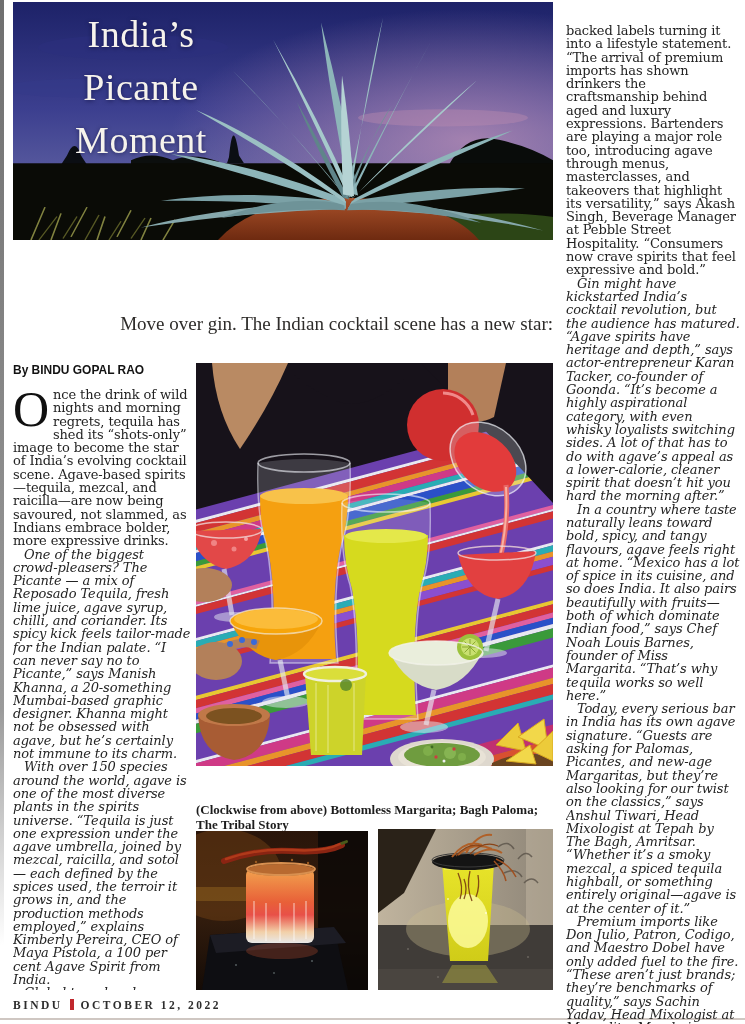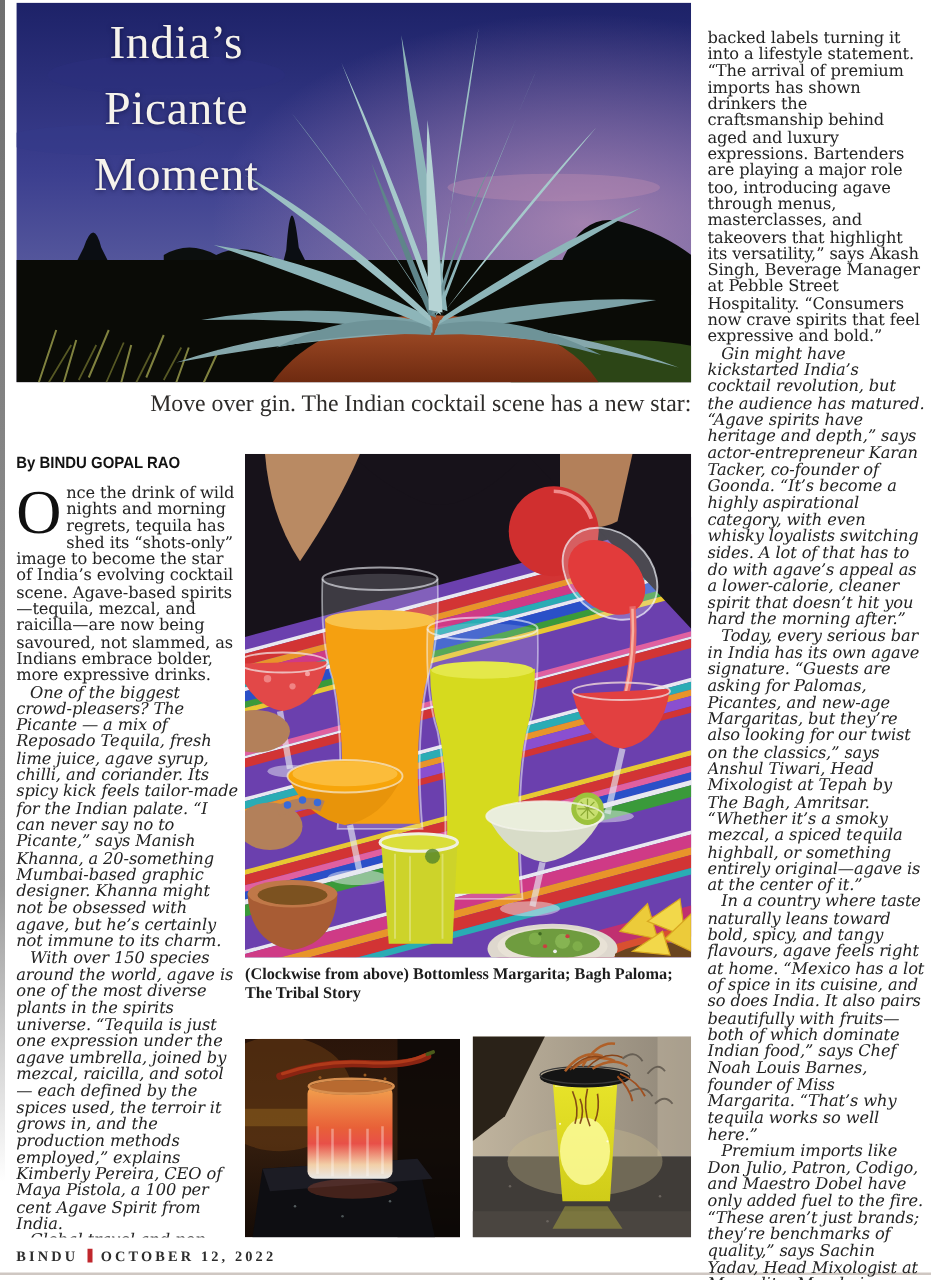--- a/index.html
+++ b/index.html
@@ -11,7 +11,7 @@
   .edge-bottom{position:absolute;left:0;top:1018px;width:745px;height:2px;background:#cfc7c2;}
 
   
-  .hero{position:absolute;left:13px;top:2px;width:540px;height:304px;overflow:hidden;}
+  .hero{position:absolute;left:13px;top:2px;width:540px;height:238px;overflow:hidden;}
   .hero svg{display:block;width:100%;height:100%;}
   .masthead{position:absolute;left:14px;top:6px;width:228px;text-align:center;
             font-family:"Liberation Serif",serif;font-size:38px;line-height:53px;

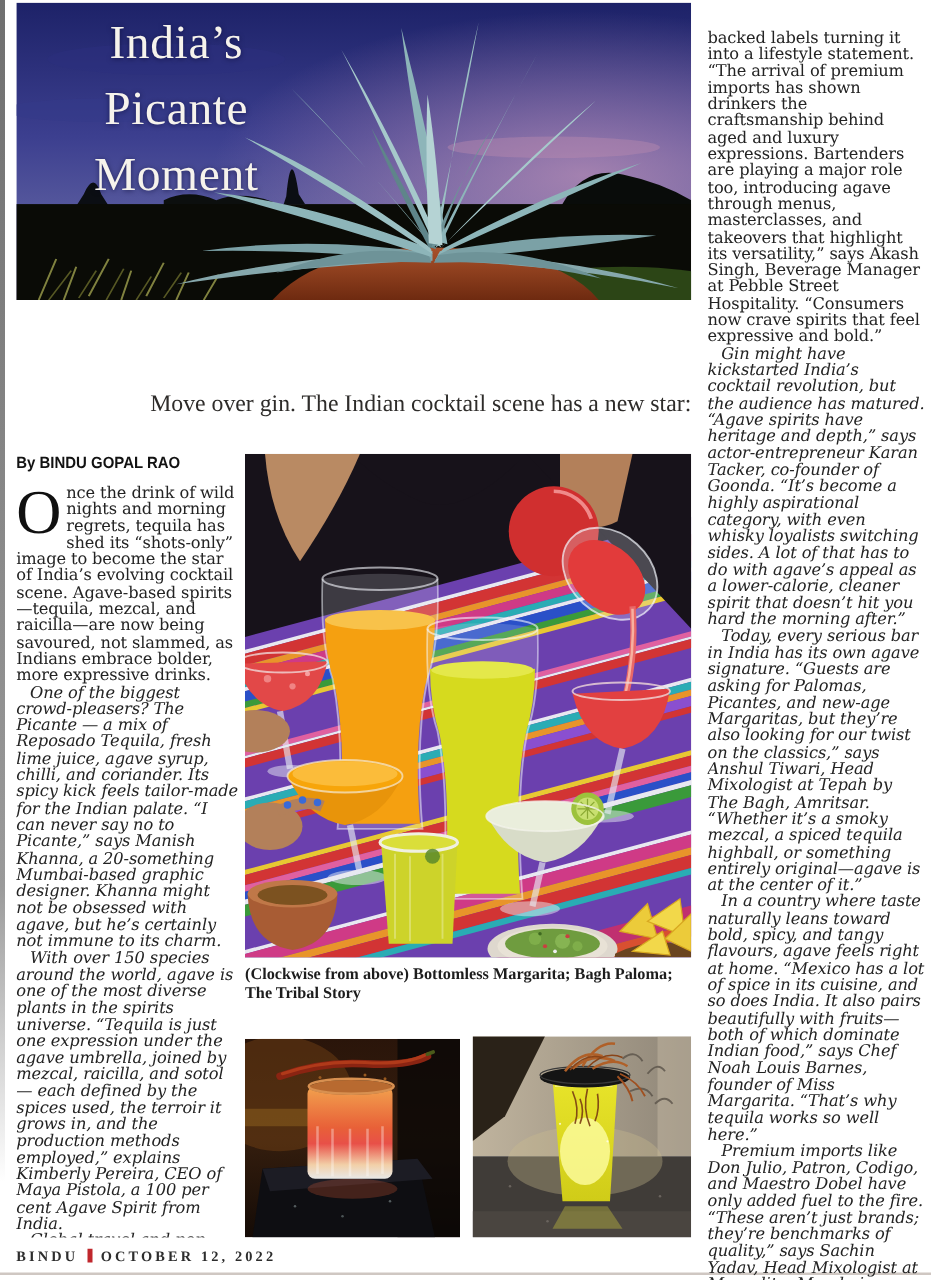--- a/index.html
+++ b/index.html
@@ -135,8 +135,8 @@
   <div class="bodycol col-right">
     <p>backed labels turning it into a lifestyle statement. “The arrival of premium imports has shown drinkers the craftsmanship behind aged and luxury expressions. Bartenders are playing a major role too, introducing agave through menus, masterclasses, and takeovers that highlight its versatility,” says Akash Singh, Beverage Manager at Pebble Street Hospitality. “Consumers now crave spirits that feel expressive and bold.”</p>
     <p class="indent">Gin might have kickstarted India’s cocktail revolution, but the audience has matured. “Agave spirits have heritage and depth,” says actor-entrepreneur Karan Tacker, co-founder of Goonda. “It’s become a highly aspirational category, with even whisky loyalists switching sides. A lot of that has to do with agave’s appeal as a lower-calorie, cleaner spirit that doesn’t hit you hard the morning after.”</p>
+    <p class="indent">In a country where taste naturally leans toward bold, spicy, and tangy flavours, agave feels right at home. “Mexico has a lot of spice in its cuisine, and so does India. It also pairs beautifully with fruits—both of which dominate Indian food,” says Chef Noah Louis Barnes, founder of Miss Margarita. “That’s why tequila works so well here.”</p>
     <p class="indent">Today, every serious bar in India has its own agave signature. “Guests are asking for Palomas, Picantes, and new-age Margaritas, but they’re also looking for our twist on the classics,” says Anshul Tiwari, Head Mixologist at Tepah by The Bagh, Amritsar. “Whether it’s a smoky mezcal, a spiced tequila highball, or something entirely original—agave is at the center of it.”</p>
-    <p class="indent">In a country where taste naturally leans toward bold, spicy, and tangy flavours, agave feels right at home. “Mexico has a lot of spice in its cuisine, and so does India. It also pairs beautifully with fruits—both of which dominate Indian food,” says Chef Noah Louis Barnes, founder of Miss Margarita. “That’s why tequila works so well here.”</p>
     <p class="indent">Premium imports like Don Julio, Patron, Codigo, and Maestro Dobel have only added fuel to the fire. “These aren’t just brands; they’re benchmarks of quality,” says Sachin Yadav, Head Mixologist at Mezcalita, Mumbai.</p>
 
   </div>

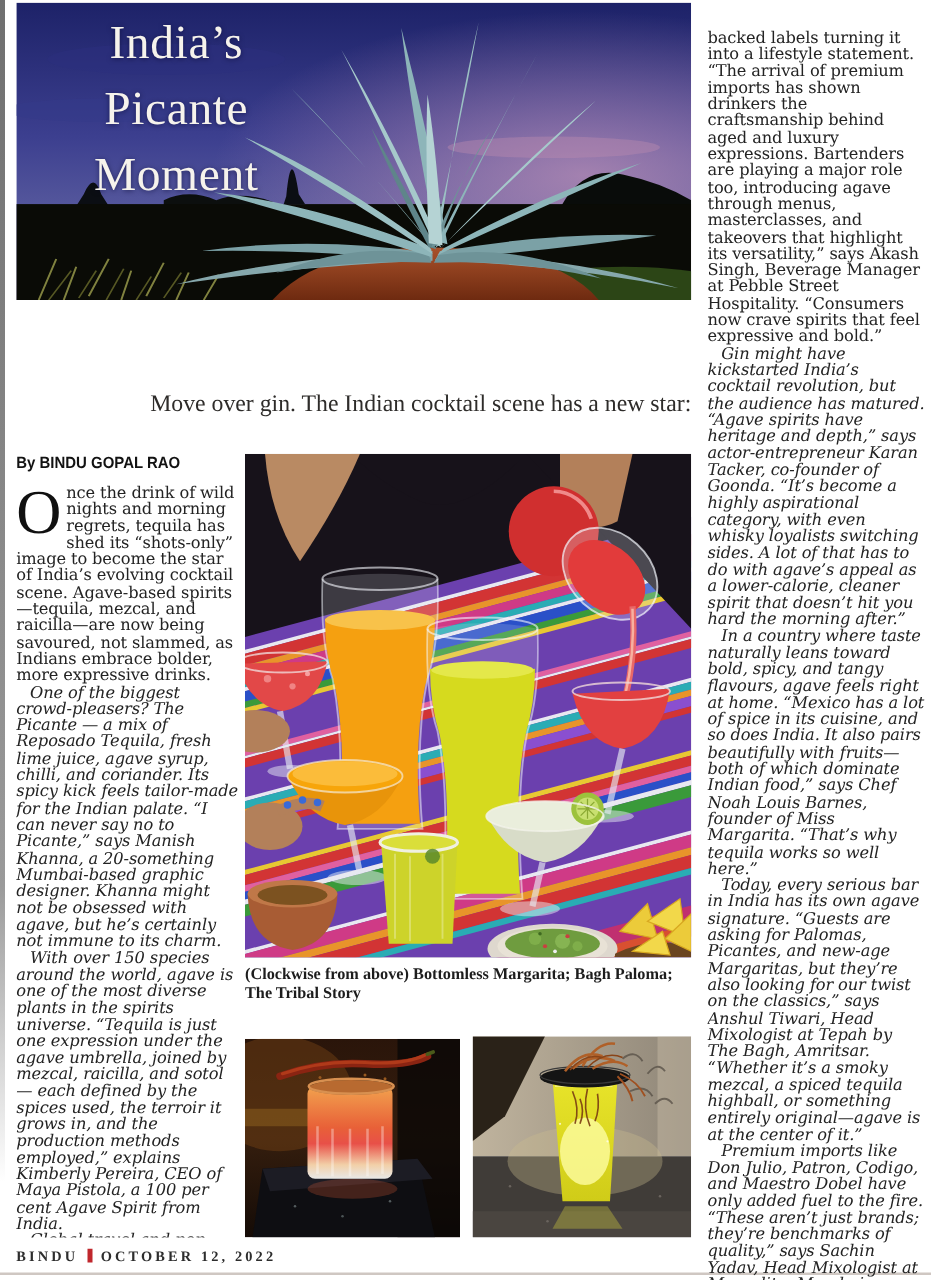--- a/index.html
+++ b/index.html
@@ -35,7 +35,7 @@
   
   .photo-main{position:absolute;left:196px;top:363px;width:357px;height:403px;overflow:hidden;}
   .photo-main svg{display:block;width:100%;height:100%;}
-  .caption{position:absolute;left:196px;top:771px;width:357px;
+  .caption{position:absolute;left:196px;top:802px;width:357px;
            font-family:"Liberation Serif",serif;font-weight:700;font-size:13px;line-height:15px;color:#1d1d1d;}
   
   .photo-bl{position:absolute;left:196px;top:831px;width:172px;height:159px;overflow:hidden;}

